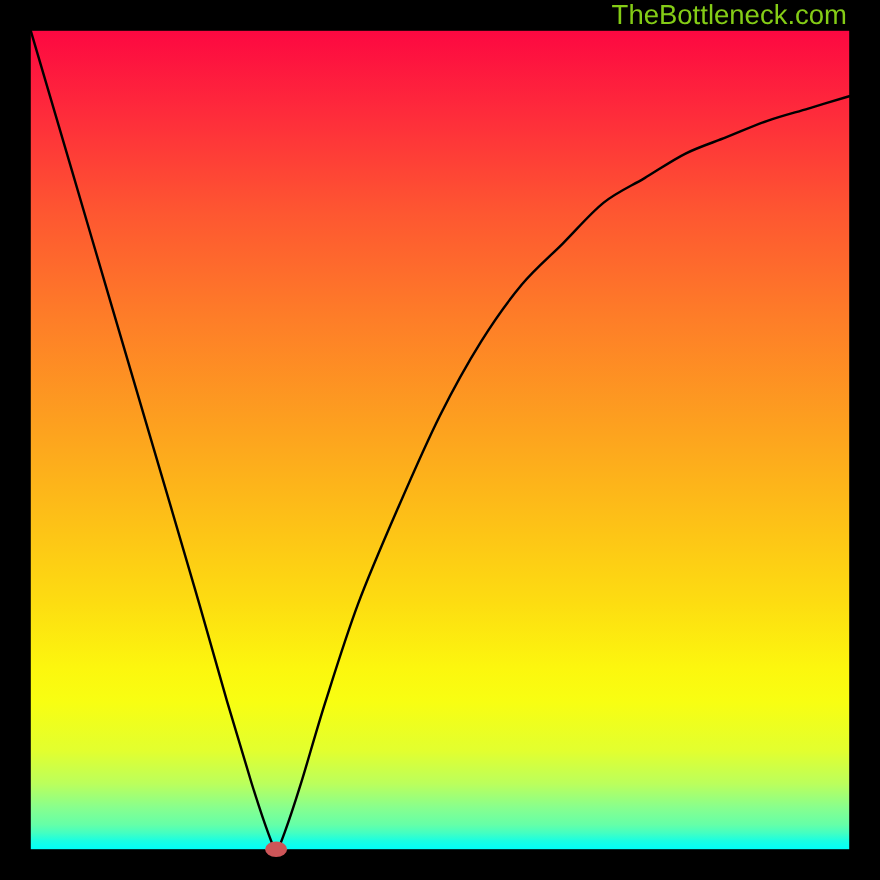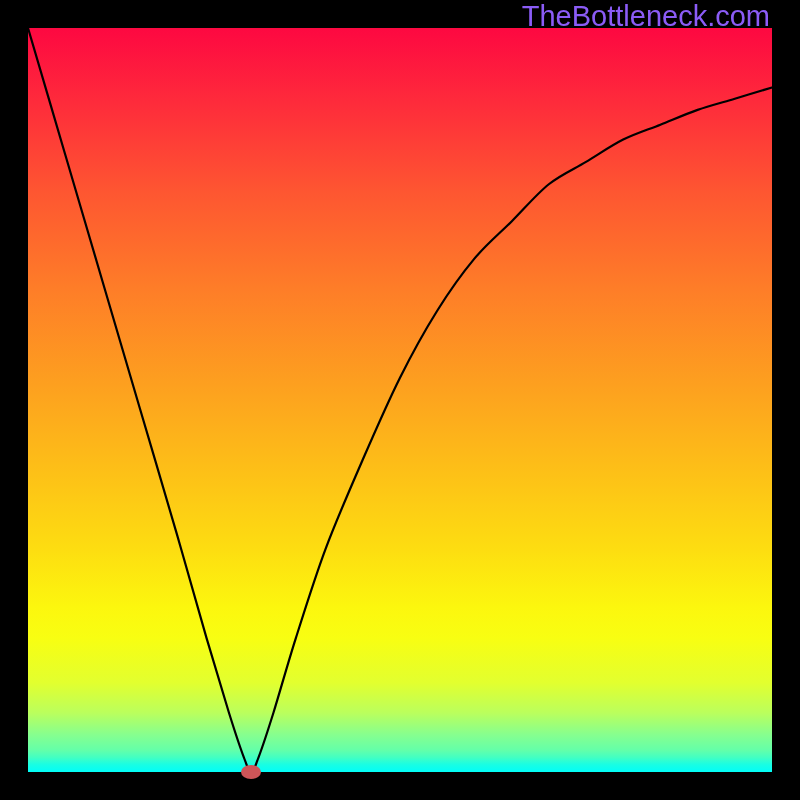--- a/index.html
+++ b/index.html
@@ -40,8 +40,8 @@
     top: 0px;
     right: 30px;
     font-family: Arial, Helvetica, sans-serif;
-    font-size: 29px;
-    color: #8b5cf6;
+    font-size: 25px;
+    color: #84cc16;
     font-weight: 500;
     letter-spacing: 0px;
   }

